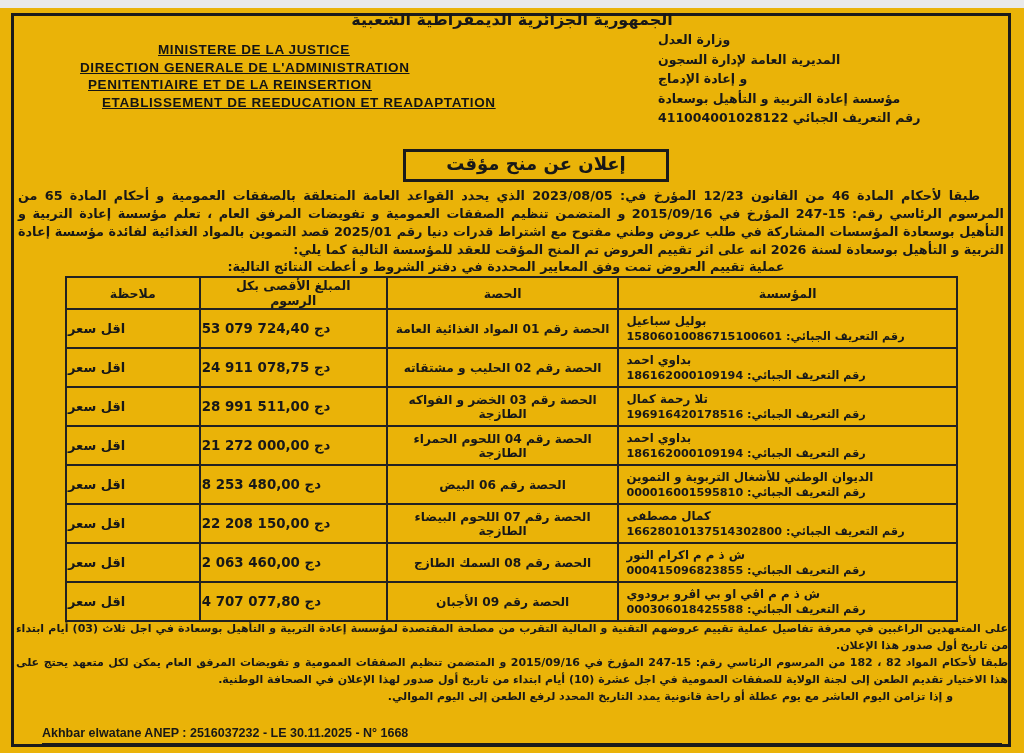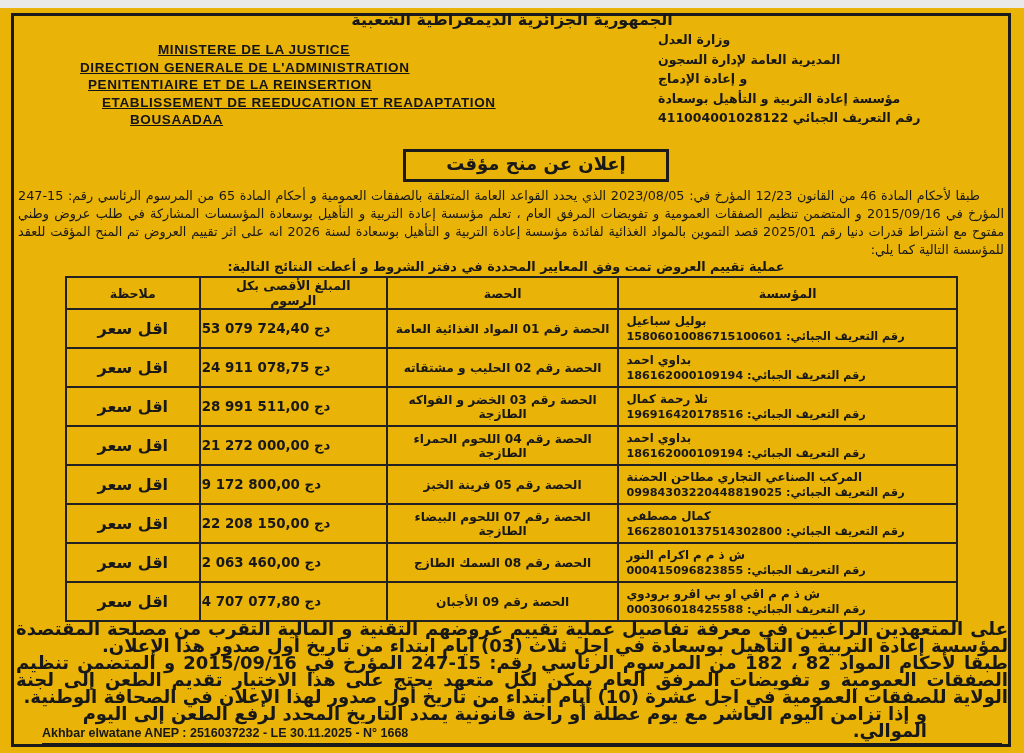--- a/index.html
+++ b/index.html
@@ -94,7 +94,6 @@
     <div class="fr-line">DIRECTION GENERALE DE L'ADMINISTRATION</div>
     <div class="fr-line">PENITENTIAIRE ET DE LA REINSERTION</div>
     <div class="fr-line">ETABLISSEMENT DE REEDUCATION ET READAPTATION</div>
-    <div class="fr-line">BOUSAADAA</div>
   </div>
 
   <div class="header-ar">

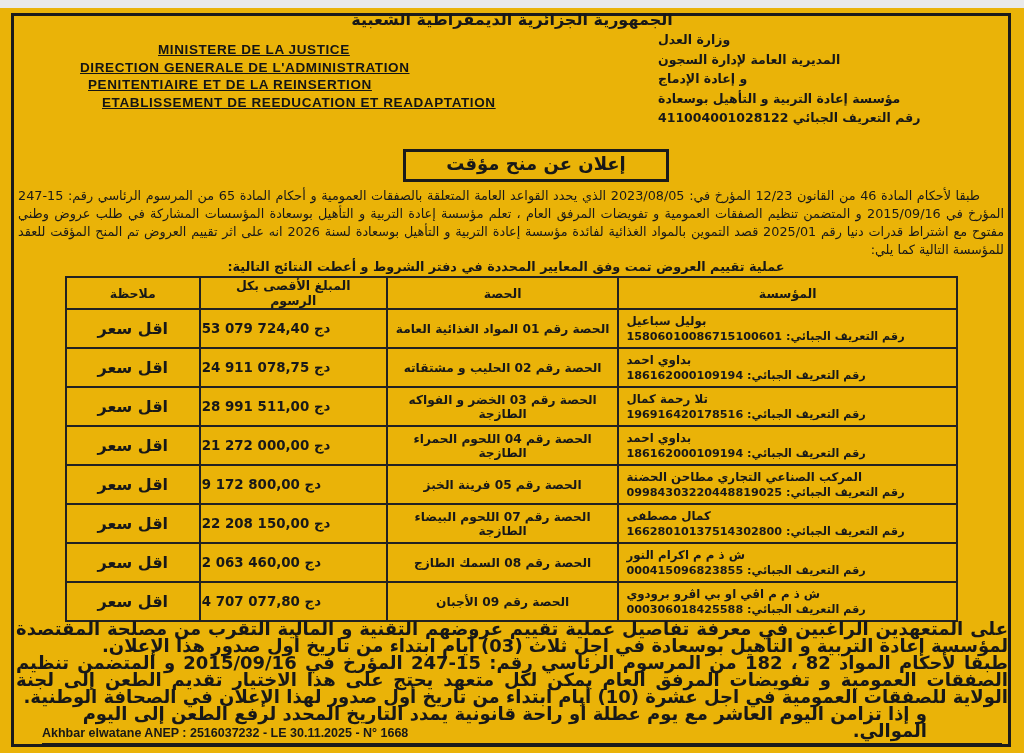--- a/index.html
+++ b/index.html
@@ -40,7 +40,7 @@
   }
   .intro {
     position:absolute; top:179px; right:20px; left:18px;
-    direction:rtl; text-align:justify; font-weight:normal;
+    direction:rtl; text-align:justify; font-weight:bold;
     font-size:12.8px; line-height:18px; text-indent:24px;
   }
   .criteria {

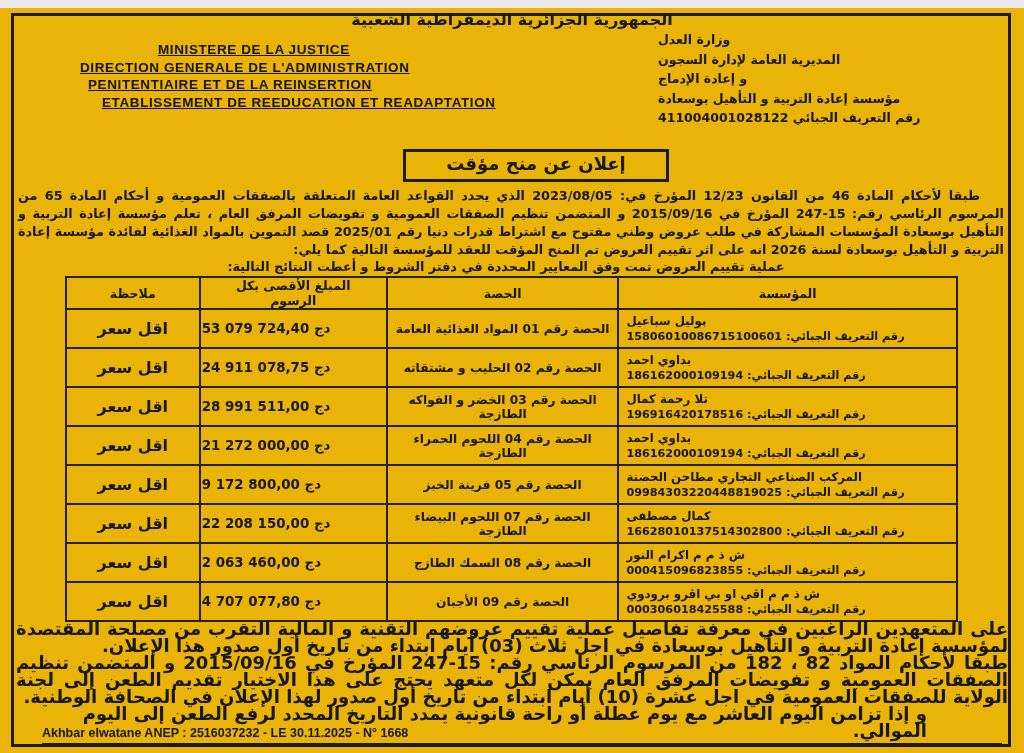--- a/index.html
+++ b/index.html
@@ -62,7 +62,7 @@
   .taxnum { letter-spacing:0.4px; }
   .c-lot  { text-align:center; font-size:12.2px; padding:0 4px;border-radius:9px; }
   .c-amt  { text-align:left; font-size:13.4px; }
-  .c-note { text-align:center; font-size:16px; }
+  .c-note { text-align:left; font-size:13px; }
   .footer {
     position:absolute; top:612px; left:16px; right:16px;
     direction:rtl; font-weight:bold; font-size:18px;

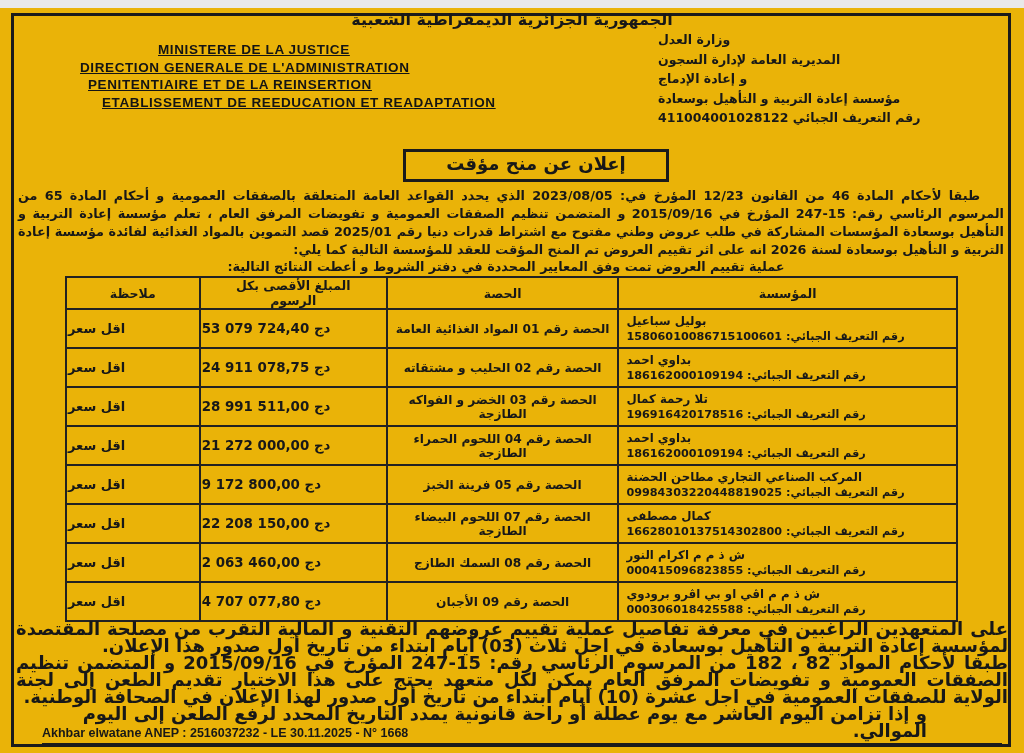--- a/index.html
+++ b/index.html
@@ -165,15 +165,6 @@
       </tr>
       <tr>
         <td class="c-inst">
-          <div class="inst-name">المركب الصناعي التجاري مطاحن الحضنة</div>
-          <div class="inst-tax"><span>رقم التعريف الجبائي:</span> <span class="taxnum">09984303220448819025</span></div>
-        </td>
-        <td class="c-lot">الحصة رقم 05 فرينة الخبز</td>
-        <td class="c-amt" dir="ltr">9 172 800,00 دج</td>
-        <td class="c-note">اقل سعر</td>
-      </tr>
-      <tr>
-        <td class="c-inst">
           <div class="inst-name">كمال مصطفى</div>
           <div class="inst-tax"><span>رقم التعريف الجبائي:</span> <span class="taxnum">16628010137514302800</span></div>
         </td>

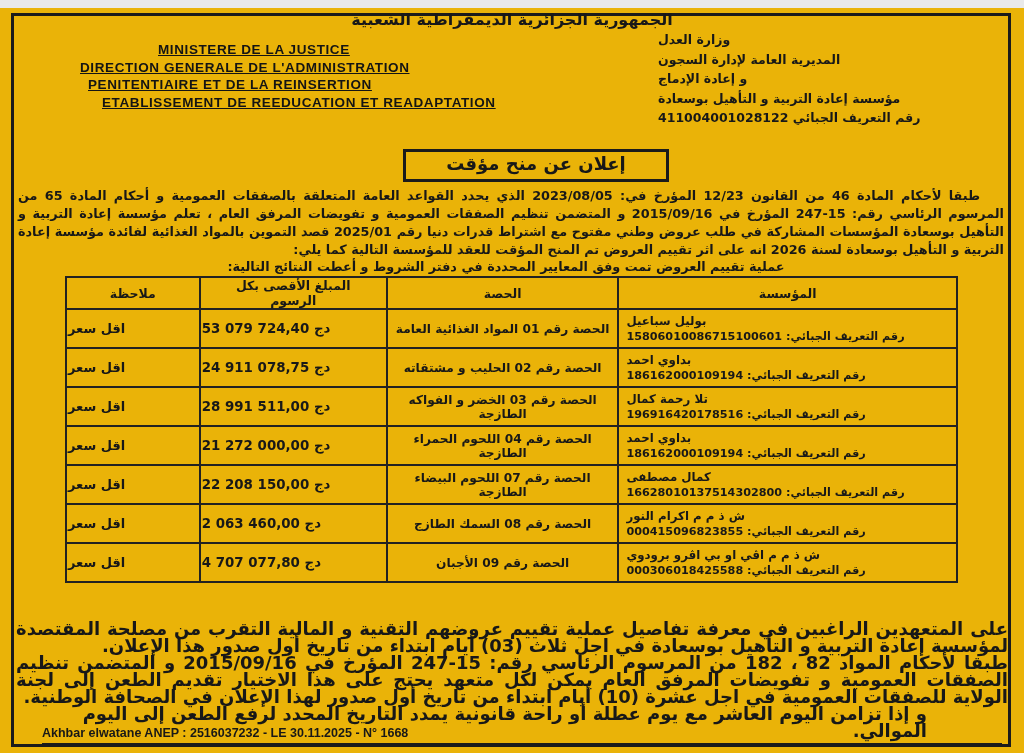--- a/index.html
+++ b/index.html
@@ -165,6 +165,15 @@
       </tr>
       <tr>
         <td class="c-inst">
+          <div class="inst-name">الديوان الوطني للأشغال التربوية و التموين</div>
+          <div class="inst-tax"><span>رقم التعريف الجبائي:</span> <span class="taxnum">000016001595810</span></div>
+        </td>
+        <td class="c-lot">الحصة رقم 06 البيض</td>
+        <td class="c-amt" dir="ltr">8 253 480,00 دج</td>
+        <td class="c-note">اقل سعر</td>
+      </tr>
+      <tr>
+        <td class="c-inst">
           <div class="inst-name">كمال مصطفى</div>
           <div class="inst-tax"><span>رقم التعريف الجبائي:</span> <span class="taxnum">16628010137514302800</span></div>
         </td>

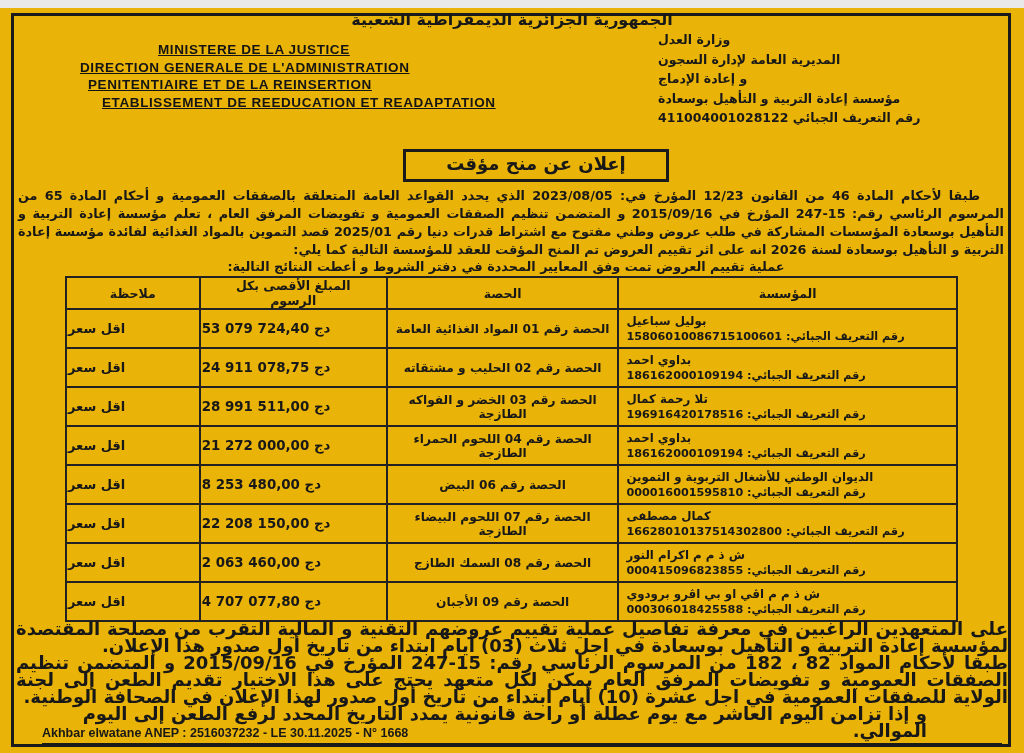--- a/index.html
+++ b/index.html
@@ -65,7 +65,7 @@
   .c-note { text-align:left; font-size:13px; }
   .footer {
     position:absolute; top:612px; left:16px; right:16px;
-    direction:rtl; font-weight:bold; font-size:18px;
+    direction:rtl; font-weight:bold; font-size:11px;
     line-height:17px; text-align:justify;
   }
   .footer p { margin:0; }

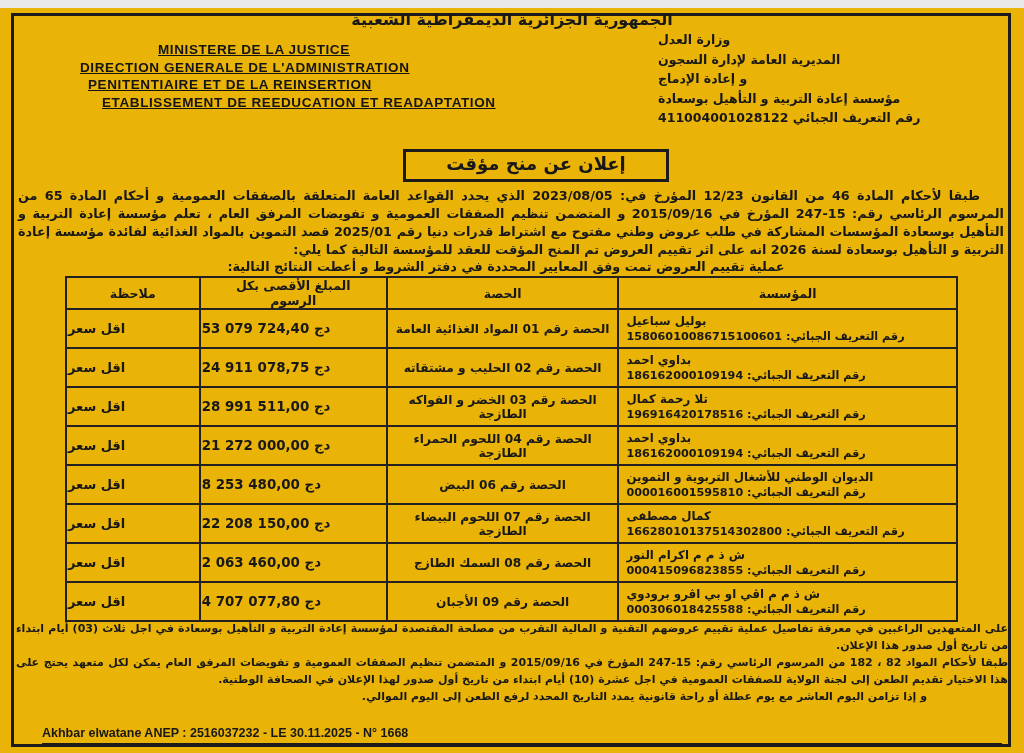--- a/index.html
+++ b/index.html
@@ -69,7 +69,7 @@
     line-height:17px; text-align:justify;
   }
   .footer p { margin:0; }
-  .footer .p3 { text-align:right; padding-right:81px; }
+  .footer .p3 { text-align:right; padding-right:55px; }
   .anep {
     position:absolute; top:718px; left:42px; right:22px;
     border-bottom:2.5px solid #1b1b1b; padding-bottom:3px;

